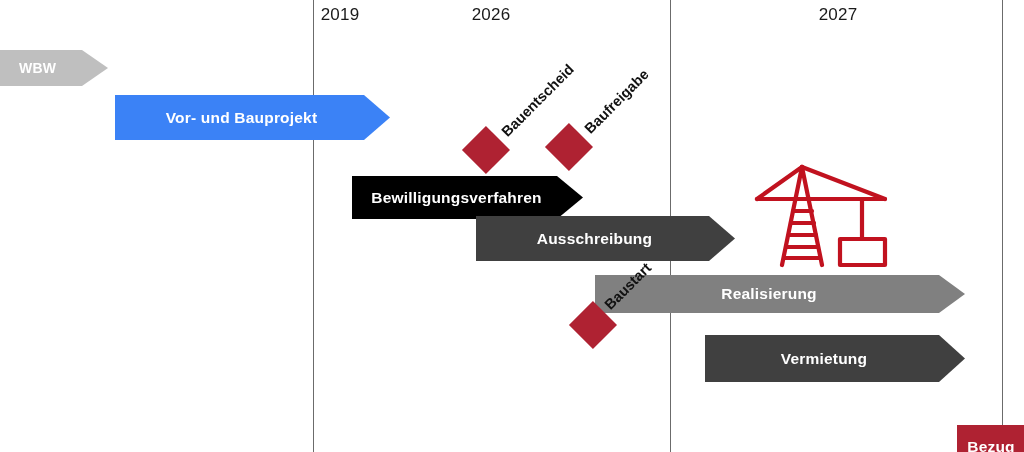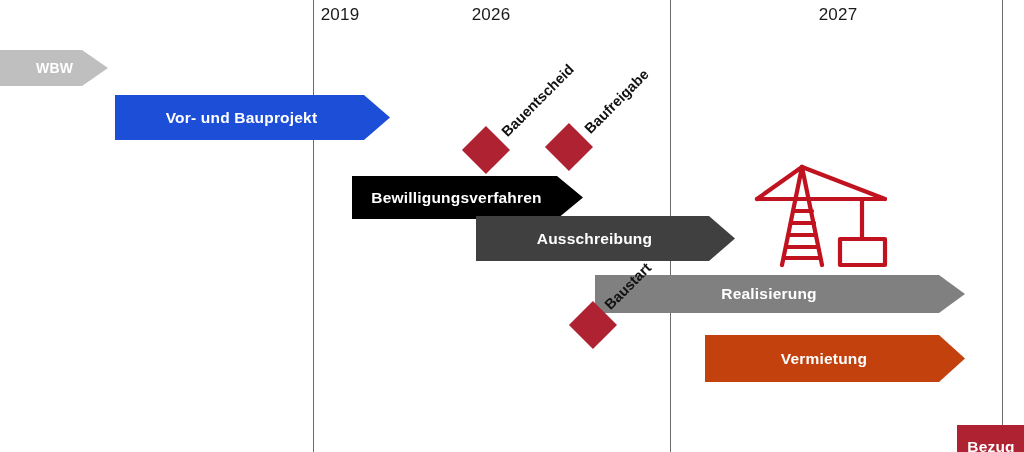--- a/index.html
+++ b/index.html
@@ -85,7 +85,7 @@
     </div>
 
   <div id="bars">
-      <div class="bar arrow" style="left: 0px; top: 50px; width: 108px; height: 36px; background: rgb(191, 191, 191); justify-content: flex-start; padding-left: 36px;">
+      <div class="bar arrow" style="left: 0px; top: 50px; width: 108px; height: 36px; background: rgb(191, 191, 191); justify-content: flex-start; padding-left: 19px;">
         <span class="bar-label" style="font-size: 14px; margin-right: 0px;">WBW</span>
       </div>
       <div class="bar arrow" style="left: 115px; top: 95px; width: 275px; height: 45px; background: #1d4ed8;">

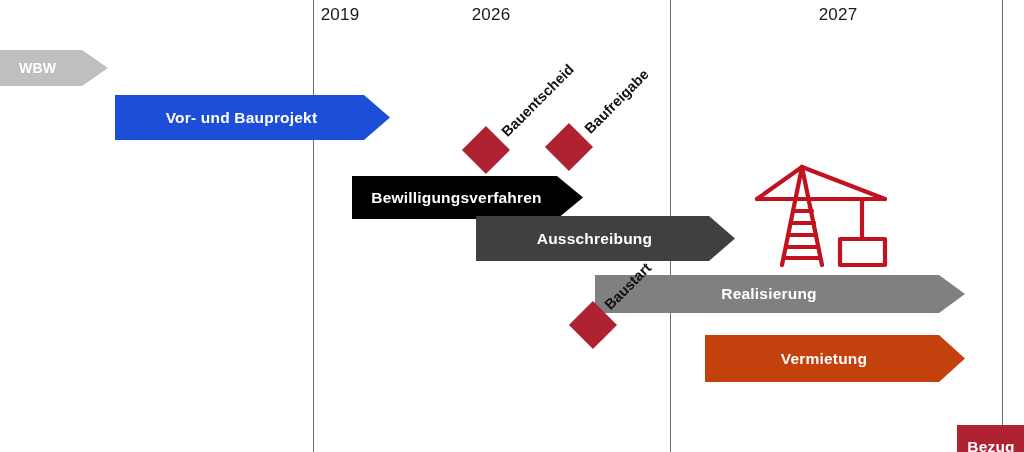--- a/index.html
+++ b/index.html
@@ -88,7 +88,7 @@
       <div class="bar arrow" style="left: 0px; top: 50px; width: 108px; height: 36px; background: rgb(191, 191, 191); justify-content: flex-start; padding-left: 19px;">
         <span class="bar-label" style="font-size: 14px; margin-right: 0px;">WBW</span>
       </div>
-      <div class="bar arrow" style="left: 115px; top: 95px; width: 275px; height: 45px; background: #1d4ed8;">
+      <div class="bar arrow" style="left: 115px; top: 95px; width: 275px; height: 45px; background: #3b82f6;">
         <span class="bar-label">Vor- und Bauprojekt</span>
       </div>
       <div class="bar arrow" style="left: 352px; top: 176px; width: 231px; height: 43px; background: rgb(0, 0, 0);">

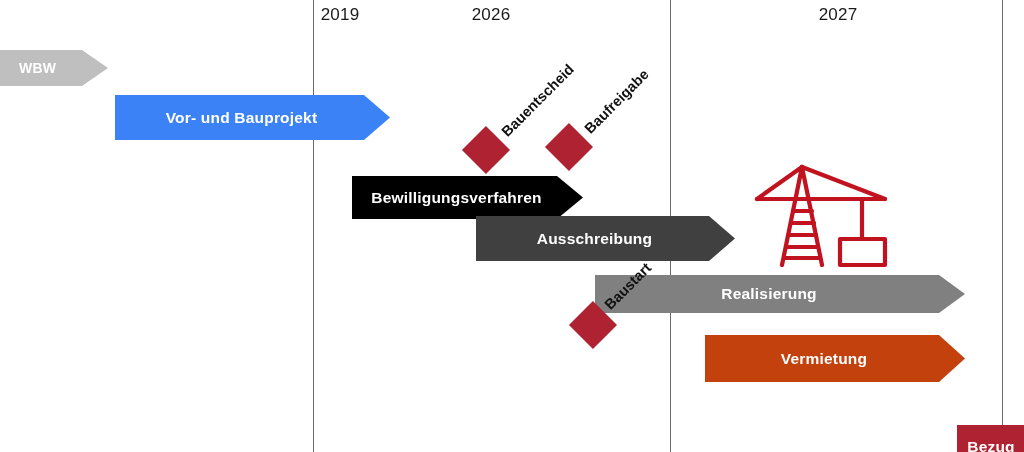--- a/index.html
+++ b/index.html
@@ -100,7 +100,7 @@
       <div class="bar arrow" style="left: 595px; top: 275px; width: 370px; height: 38px; background: rgb(128, 128, 128);">
         <span class="bar-label">Realisierung</span>
       </div>
-      <div class="bar arrow" style="left: 705px; top: 335px; width: 260px; height: 47px; background: #c2410c;">
+      <div class="bar arrow" style="left: 705px; top: 335px; width: 260px; height: 47px; background: #404040;">
         <span class="bar-label">Vermietung</span>
       </div>
       <div class="bar plain" style="left: 957px; top: 400px; width: 68px; height: 44px; background: rgb(175, 34, 50); margin-top: 25px;">

